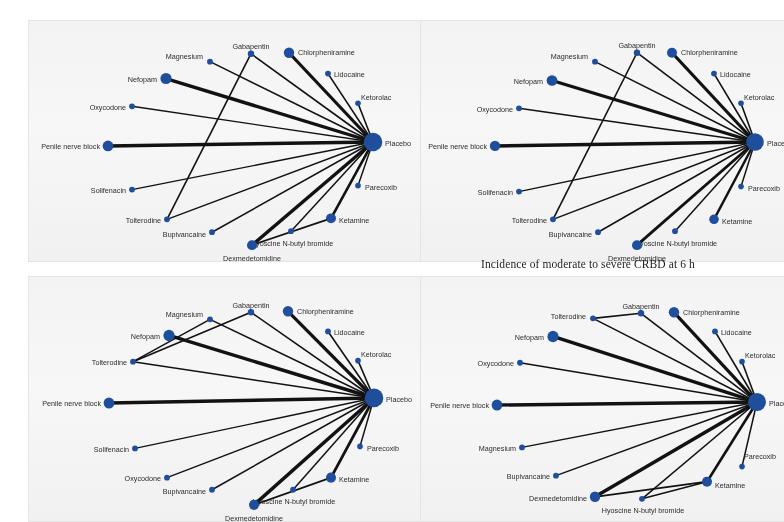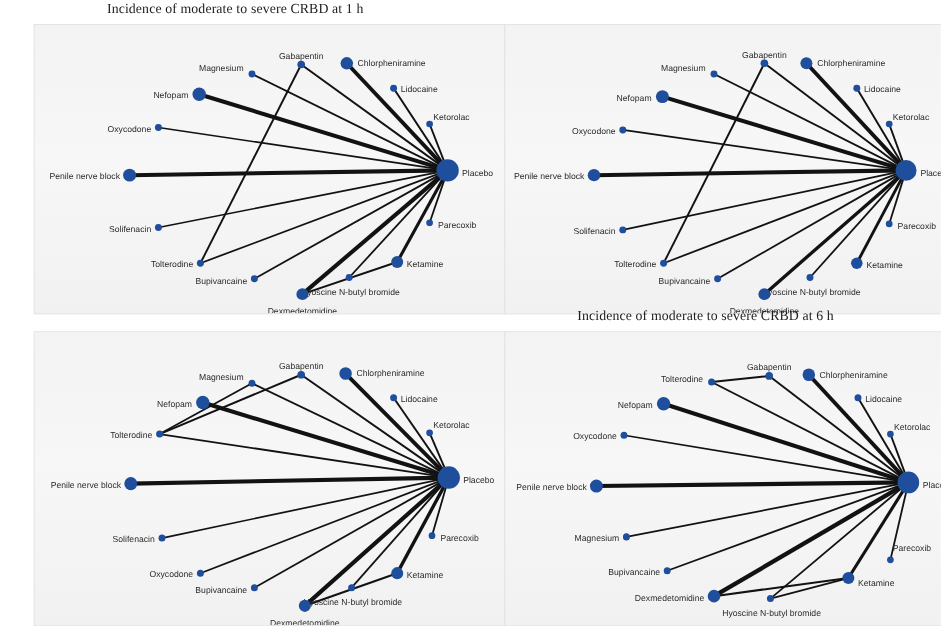--- a/index.html
+++ b/index.html
@@ -57,7 +57,6 @@
 
 <div id="figure">
     <div class="panel" style="left: 0px; top: 2px; width: 392px; height: 258px;">
-      <div class="panel-title">Incidence of moderate to severe CRBD at 1 h</div>
       <div class="plot-area">
         <svg viewBox="0 0 392 242" preserveAspectRatio="none">
           <g>

